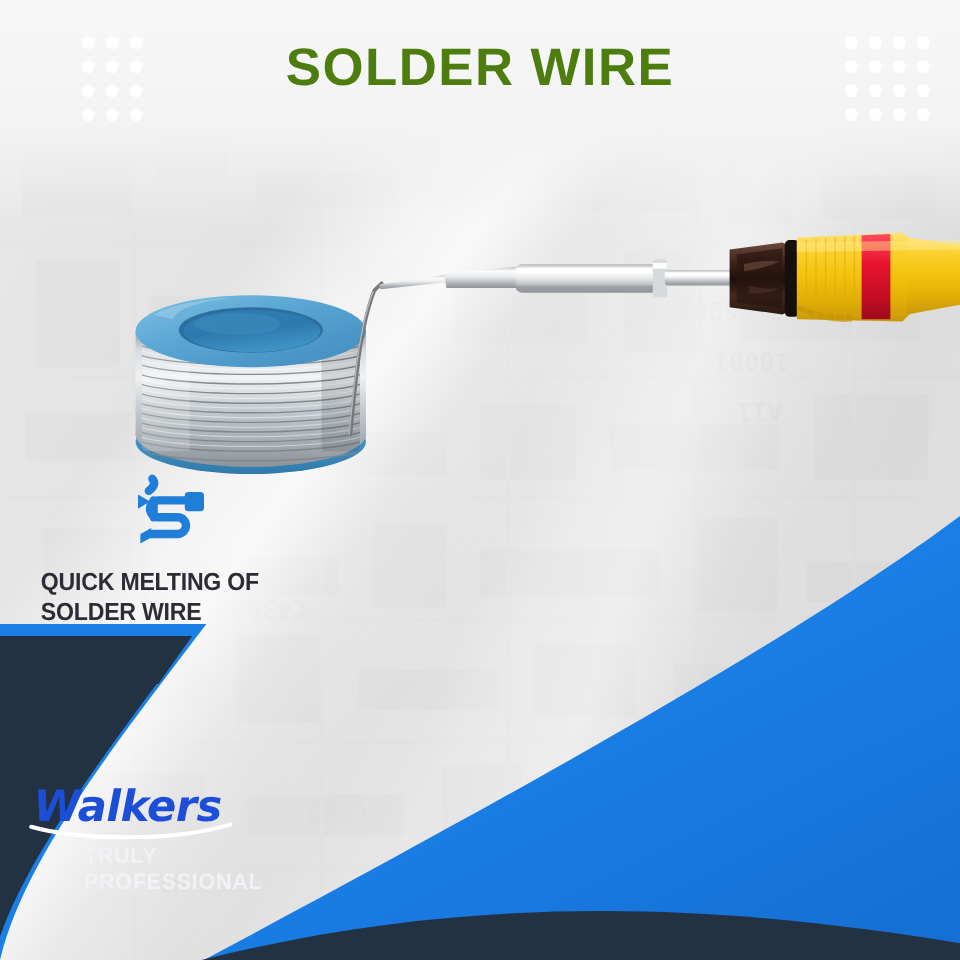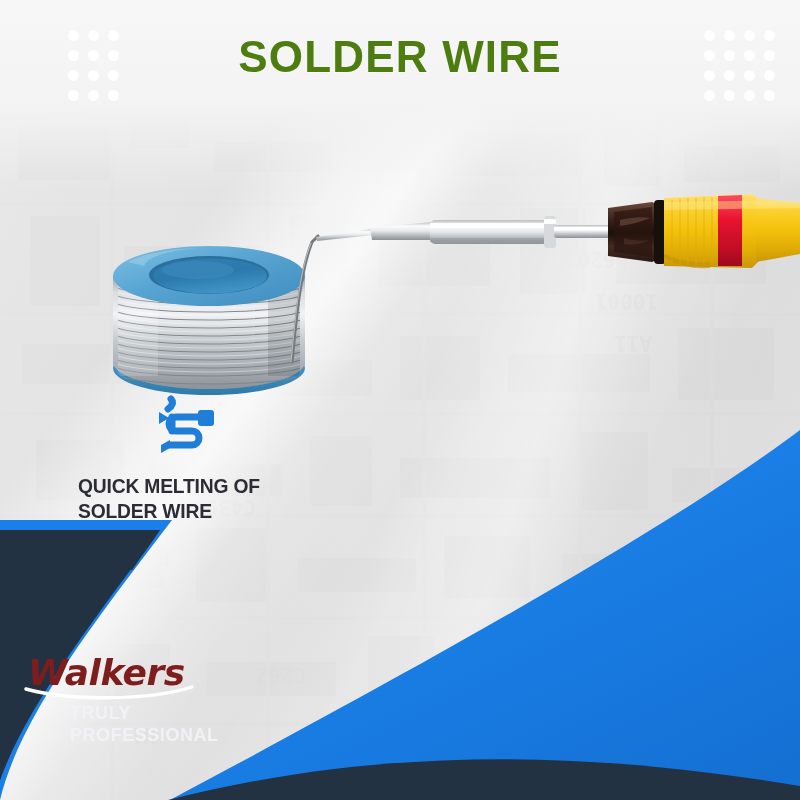--- a/index.html
+++ b/index.html
@@ -89,7 +89,7 @@
     display: flex;
   }
   .feature { position: relative; }
-  .feature:nth-child(1) { width: 250px; padding-left: 78px; }
+  .feature:nth-child(1) { width: 250px; padding-left: 34px; }
   .feature:nth-child(2) { width: 245px; padding-left: 232px; }
   .feature:nth-child(3) { width: 265px; padding-left: 462px; }
   .feature-icon {

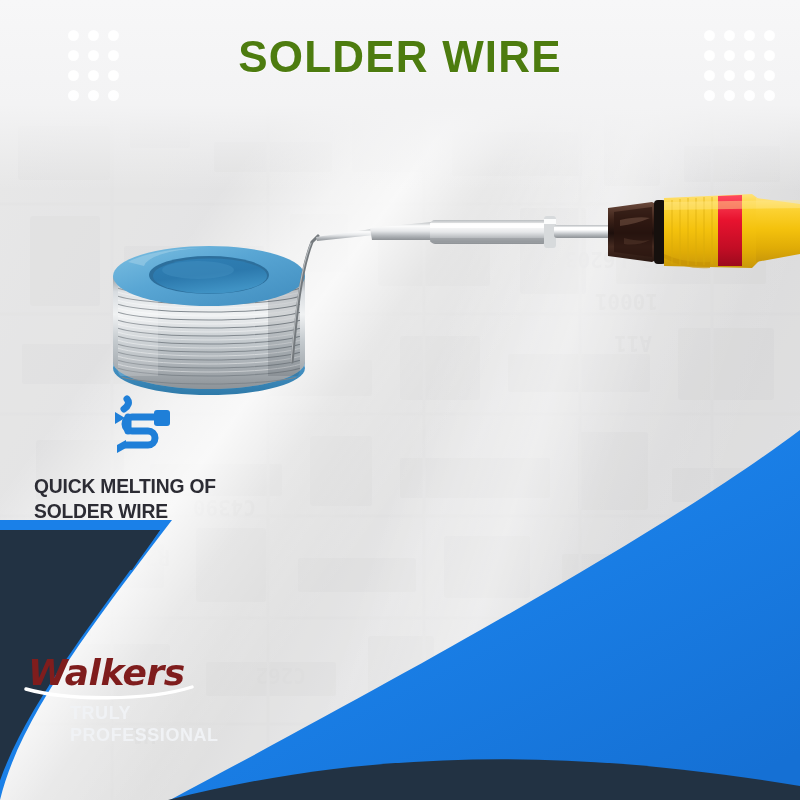--- a/index.html
+++ b/index.html
@@ -121,7 +121,7 @@
     font-size: 36px;
     font-weight: 700;
     font-style: italic;
-    color: #7f1d1d;
+    color: #1d4ed8;
     letter-spacing: -.5px;
     line-height: 1;
     margin-left: 6px;

